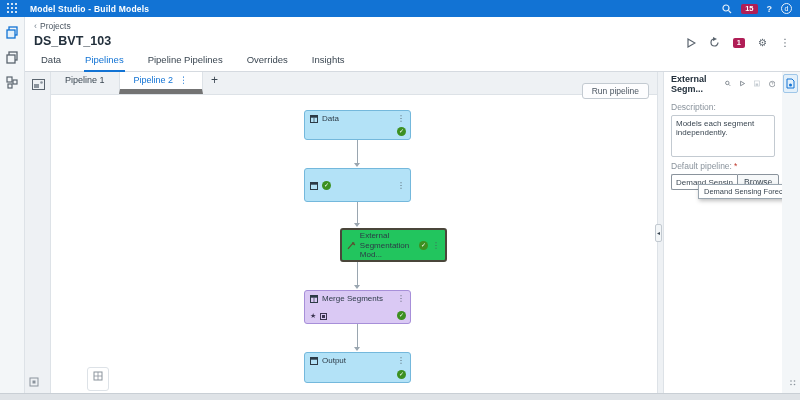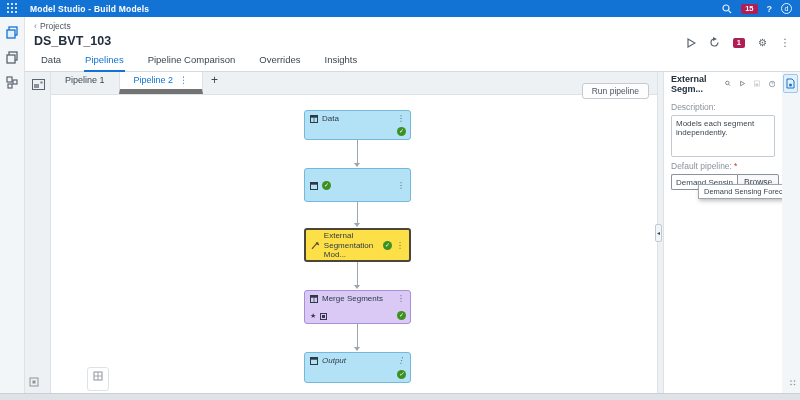--- a/index.html
+++ b/index.html
@@ -159,7 +159,7 @@
     <div class="tabs">
       <div class="tab">Data</div>
       <div class="tab active">Pipelines</div>
-      <div class="tab">Pipeline Comparison</div>
+      <div class="tab">Pipeline Pipelines</div>
       <div class="tab">Overrides</div>
       <div class="tab">Insights</div>
     </div>

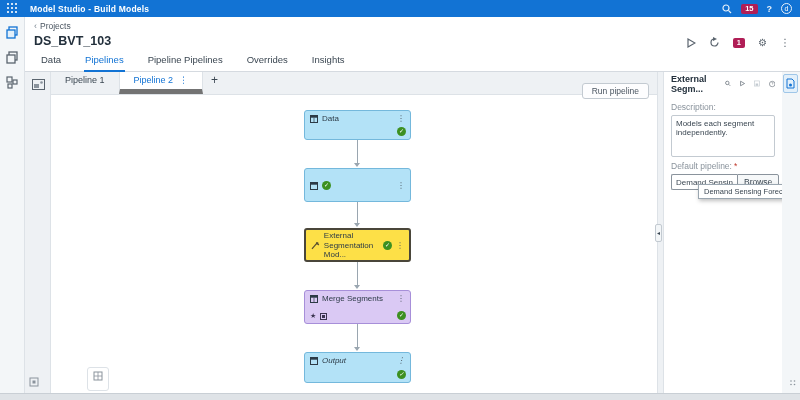--- a/index.html
+++ b/index.html
@@ -48,7 +48,7 @@
   
   .node { position:absolute; left:253px; width:107px; border-radius:3px; padding:3px 5px 2px; font-size:8px; color:#2c3a46; cursor:pointer; }
   .node.blue   { background:#b3e2f7; border:1px solid #74b8dc; }
-  .node.yellow { background:#fde047; border:2px solid #4a463a; }
+  .node.yellow { background:#22c55e; border:2px solid #4a463a;margin-left:36px; }
   .node.purple { background:#dac9f4; border:1px solid #a78fd9; }
   .nrow { display:flex; align-items:center; gap:4px; }
   .nlabel { line-height:1.2; }

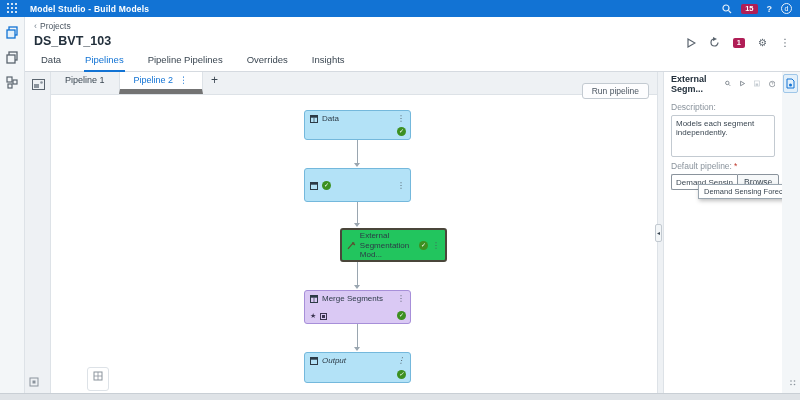--- a/index.html
+++ b/index.html
@@ -260,7 +260,7 @@
       <div class="conn" style="top:252px; height:24px;"></div>
       <div class="conn-arrow" style="top:275px;"></div>
 
-      <div class="node blue" style="top:280px; height:31px;font-style:italic;">
+      <div class="node blue" style="top:280px; height:31px;">
         <div class="nrow">
           <svg width="8" height="8" viewBox="0 0 8 8">
             <rect x="0.5" y="0.5" width="7" height="7" fill="none" stroke="#2c3a46"></rect>

